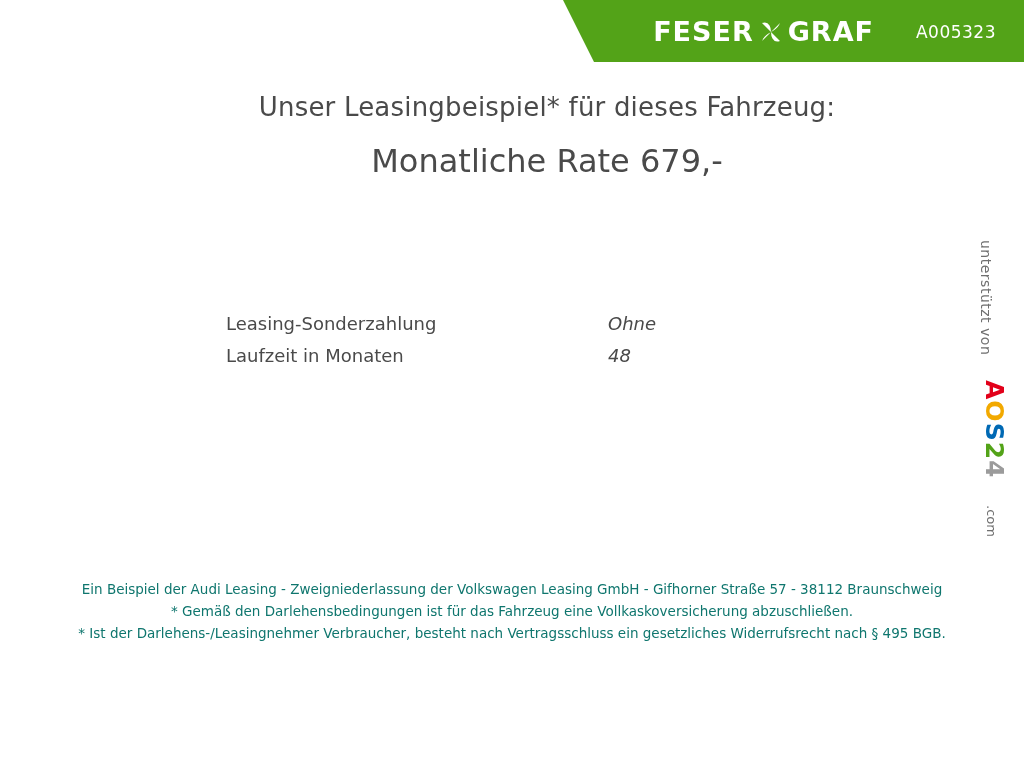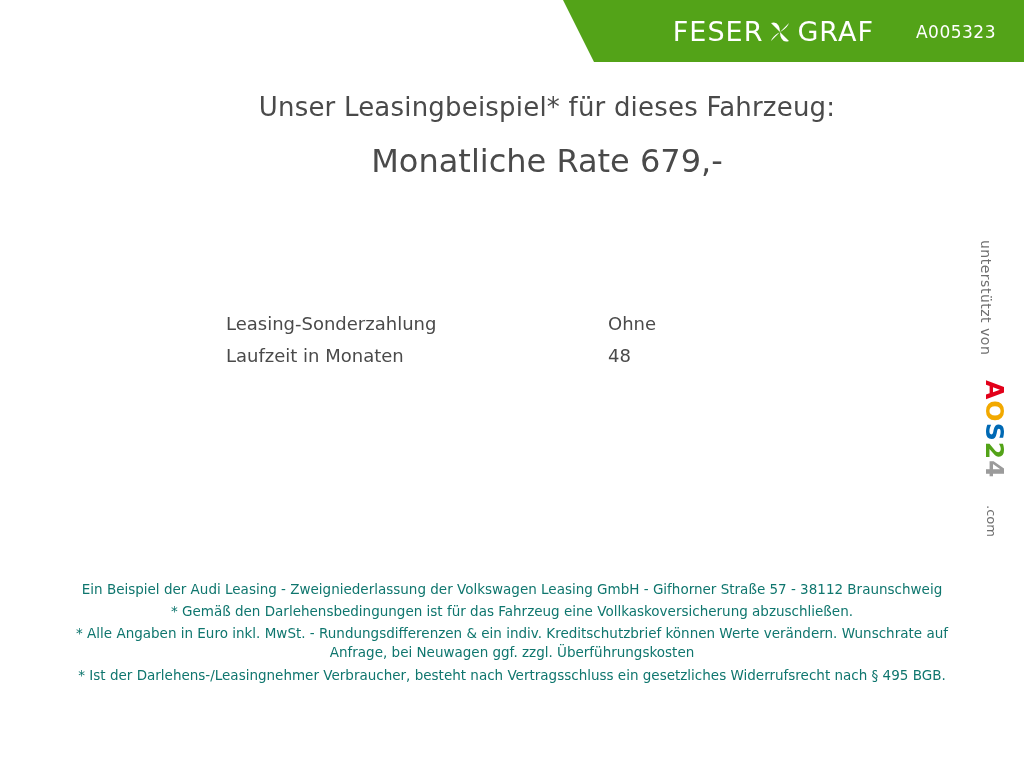--- a/index.html
+++ b/index.html
@@ -52,7 +52,7 @@
     gap: 4px;
     color: #ffffff;
     font-size: 27px;
-    font-weight: normal;
+    font-weight: bold;
     letter-spacing: 1px;
   }
   .brand-mark {

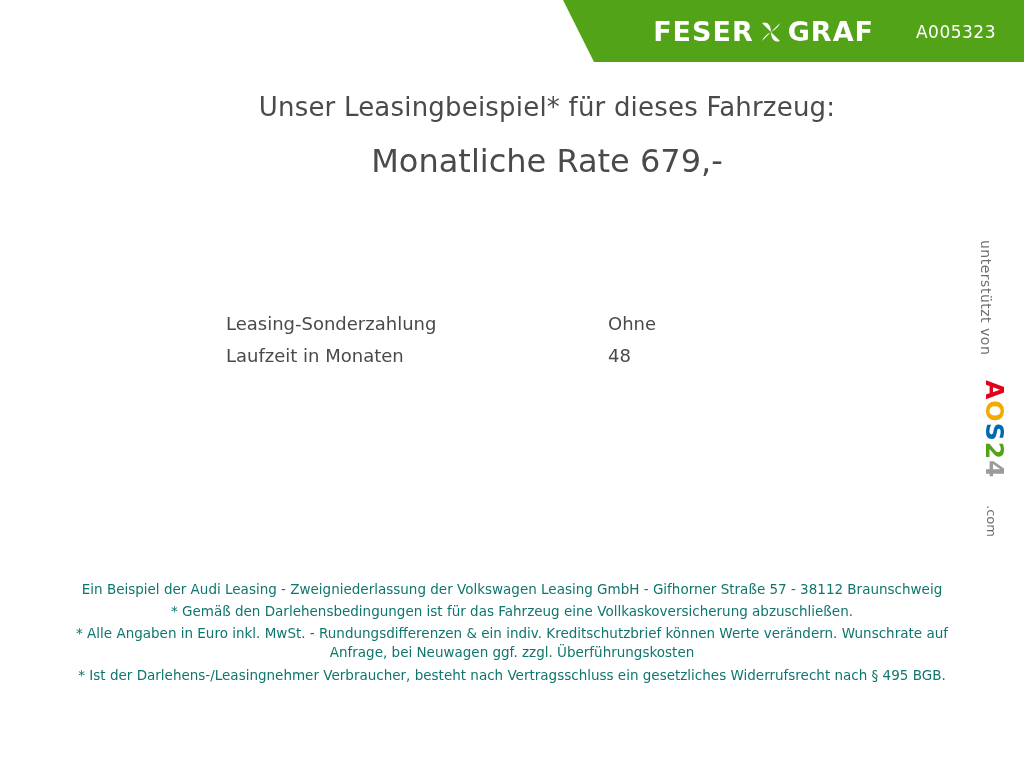--- a/index.html
+++ b/index.html
@@ -114,6 +114,7 @@
   }
   .details td.value {
     white-space: nowrap;
+    font-style: italic;
   }
 
   

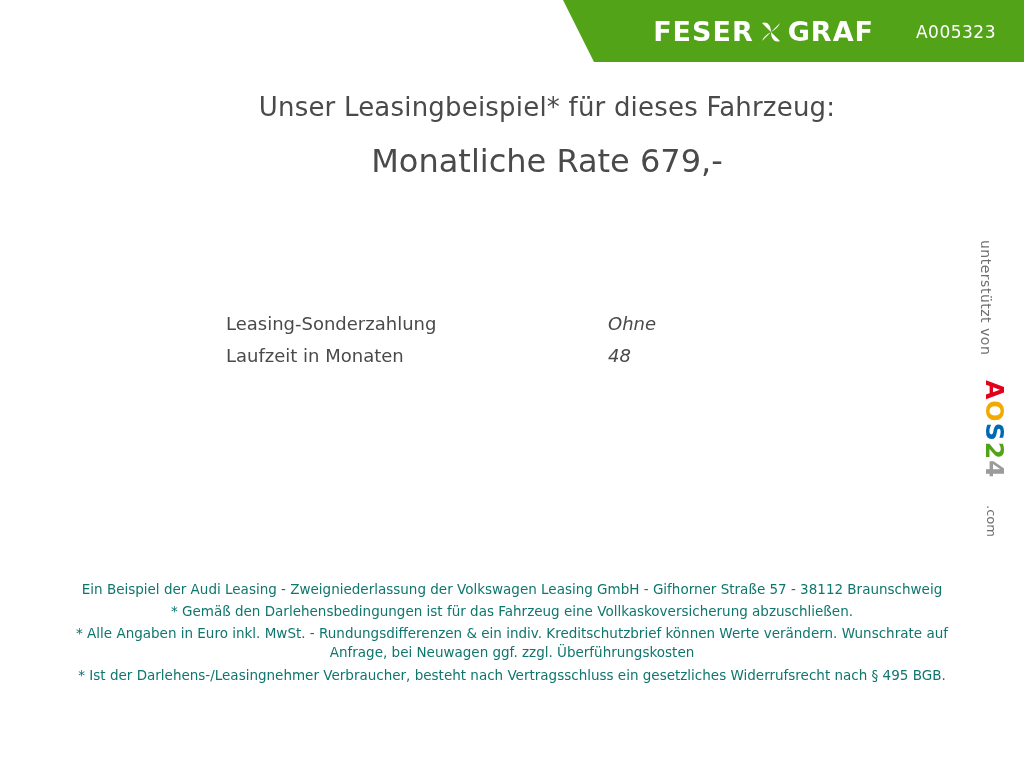--- a/index.html
+++ b/index.html
@@ -228,7 +228,6 @@
 <div class="footnotes">
   <p>Ein Beispiel der Audi Leasing - Zweigniederlassung der Volkswagen Leasing GmbH - Gifhorner Straße 57 - 38112 Braunschweig</p>
   <p>* Gemäß den Darlehensbedingungen ist für das Fahrzeug eine Vollkaskoversicherung abzuschließen.</p>
-  <p>* Alle Angaben in Euro inkl. MwSt. - Rundungsdifferenzen &amp; ein indiv. Kreditschutzbrief können Werte verändern. Wunschrate auf Anfrage, bei Neuwagen ggf. zzgl. Überführungskosten</p>
   <p>* Ist der Darlehens-/Leasingnehmer Verbraucher, besteht nach Vertragsschluss ein gesetzliches Widerrufsrecht nach § 495 BGB.</p>
 </div>
 

